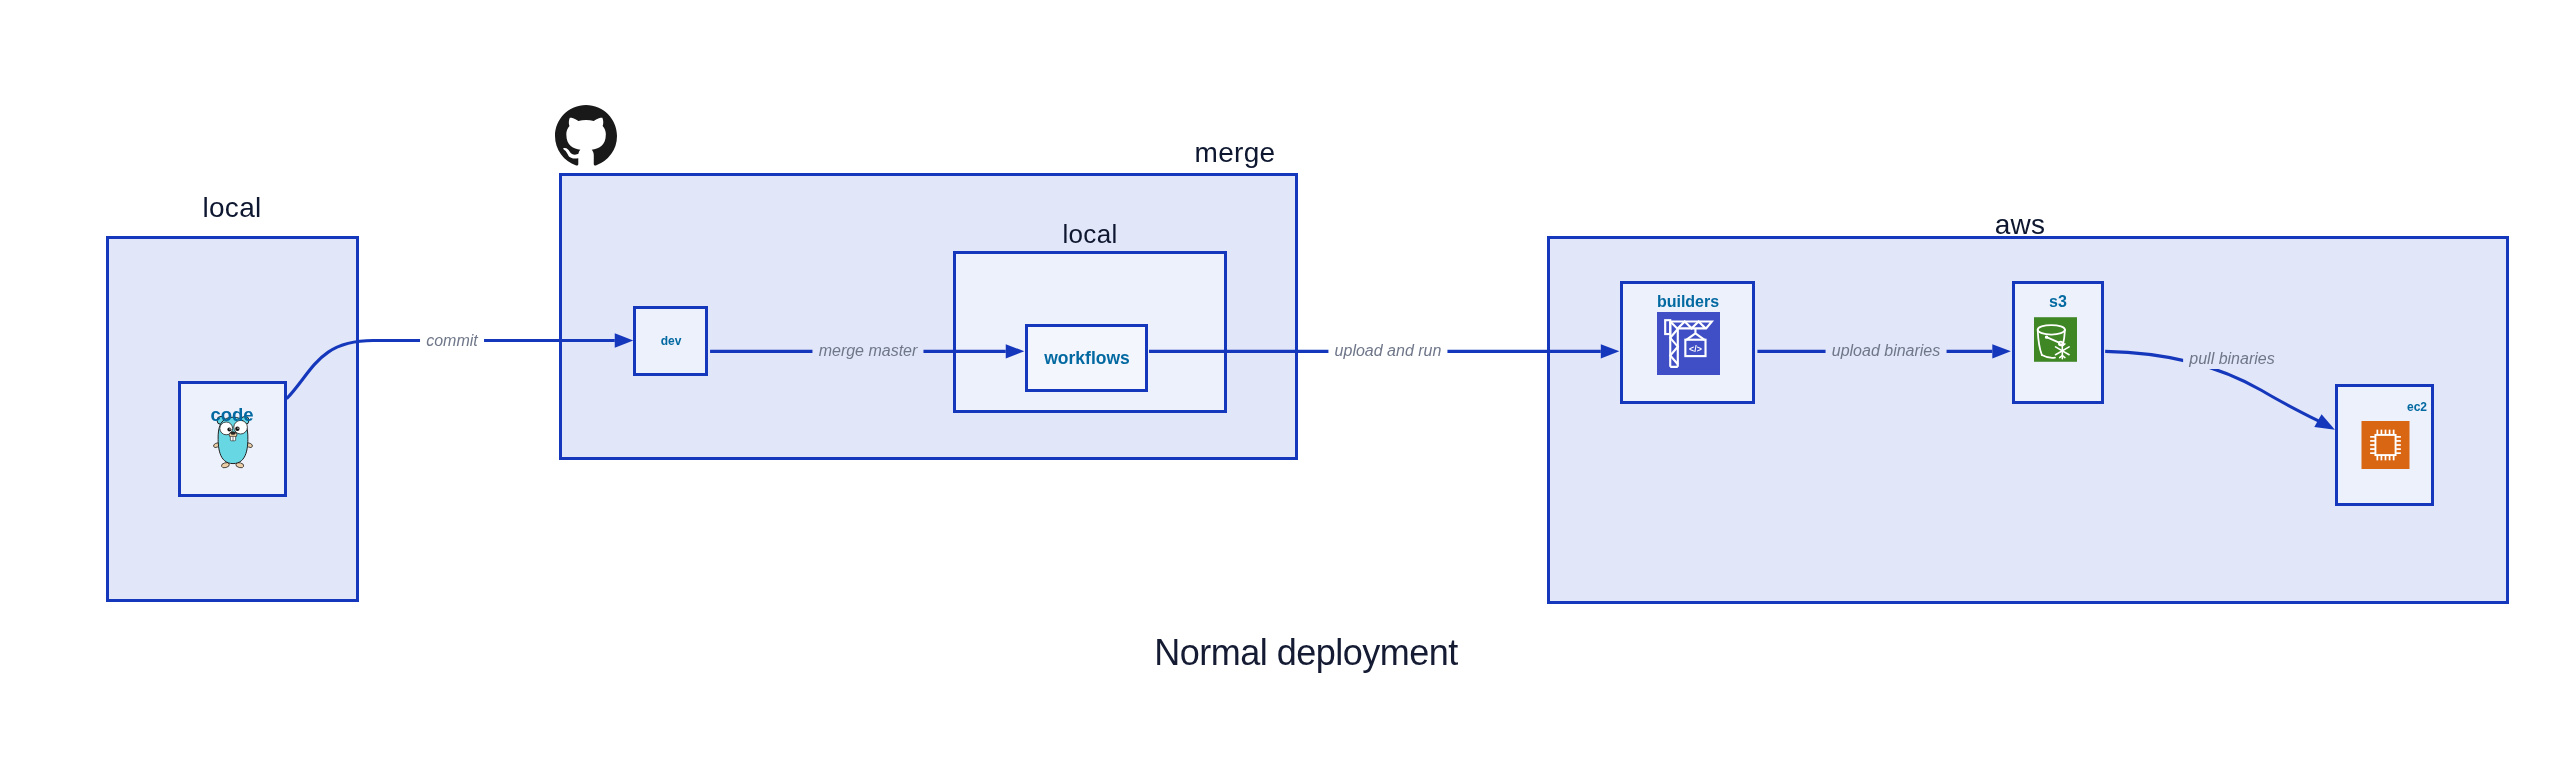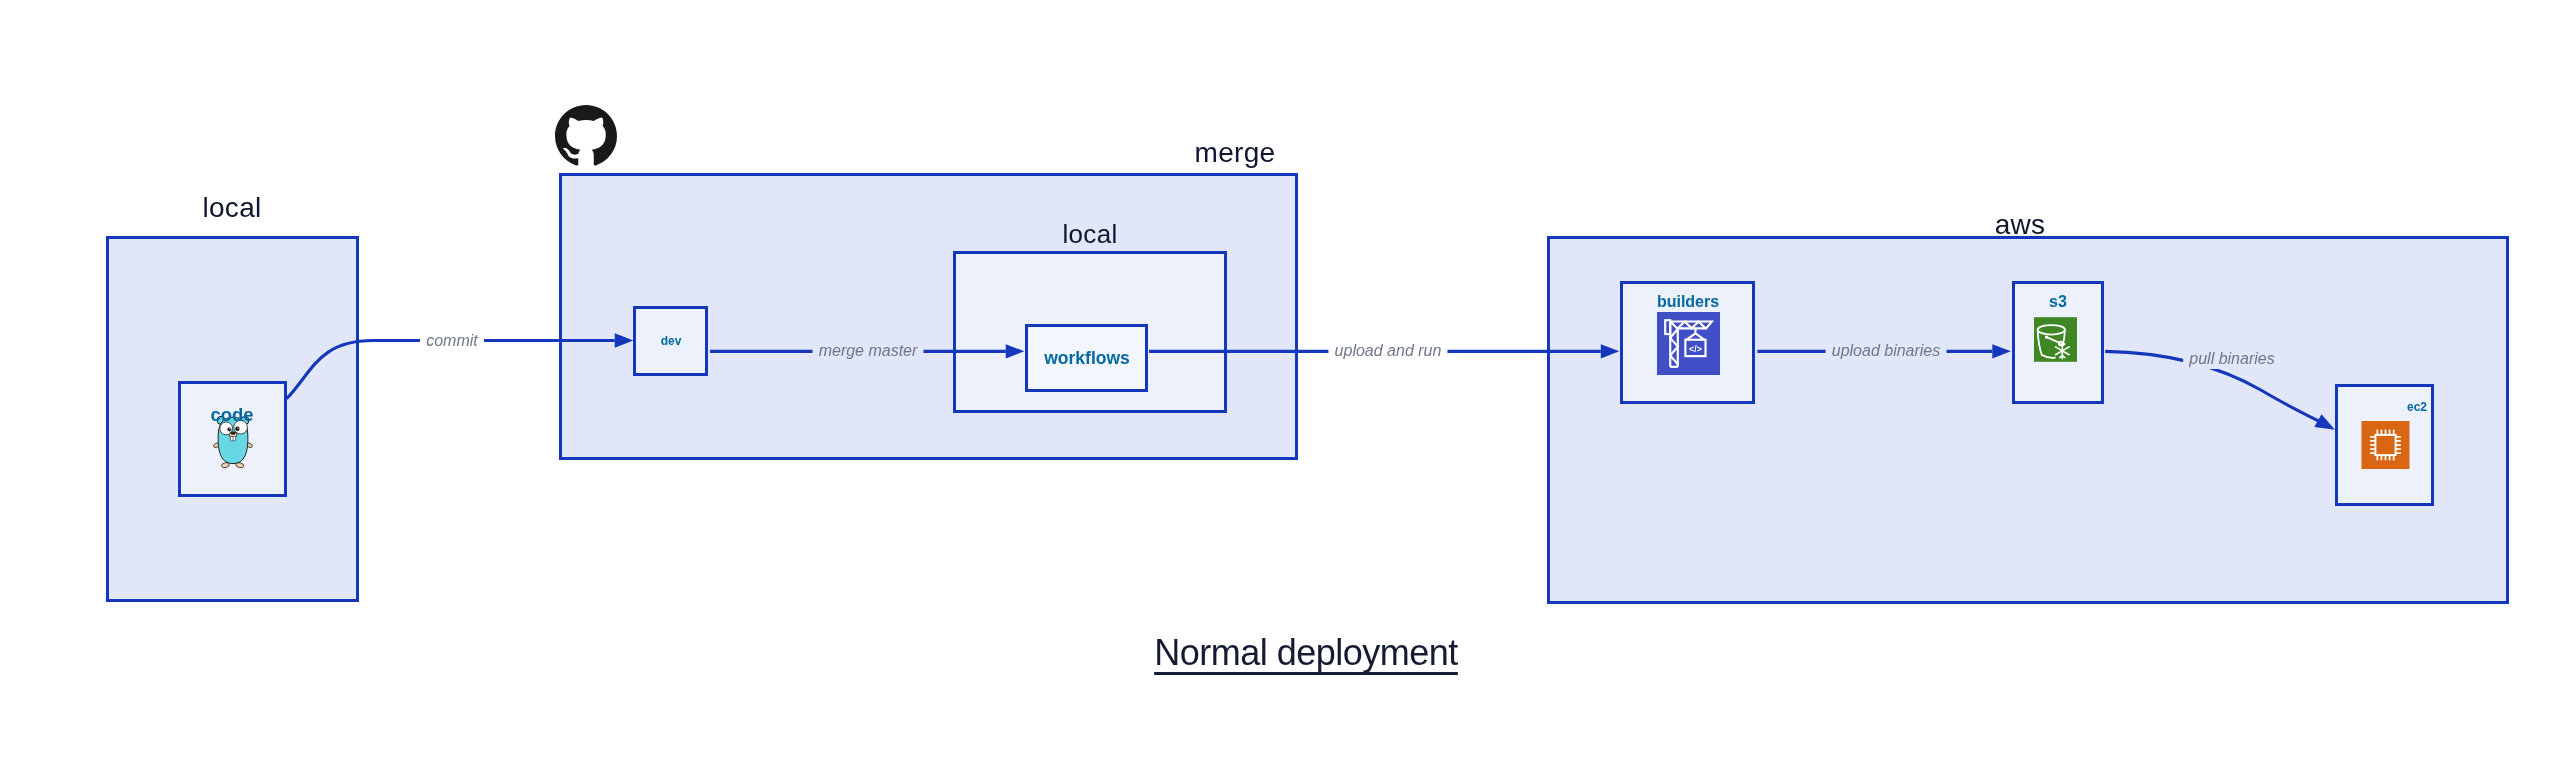--- a/index.html
+++ b/index.html
@@ -32,7 +32,7 @@
   #title{
     position:absolute;left:1306px;top:653px;transform:translate(-50%,-50%);
     color:#141b33;font-size:36px;font-weight:500;letter-spacing:-0.5px;white-space:nowrap;
-    text-decoration:underline;text-decoration-thickness:3.1px;text-underline-offset:7.2px;
+    text-decoration-thickness:3.1px;text-underline-offset:7.2px;
   }
   svg.icon{position:absolute;}
   #edges{position:absolute;left:0;top:0;z-index:20;pointer-events:none;}

